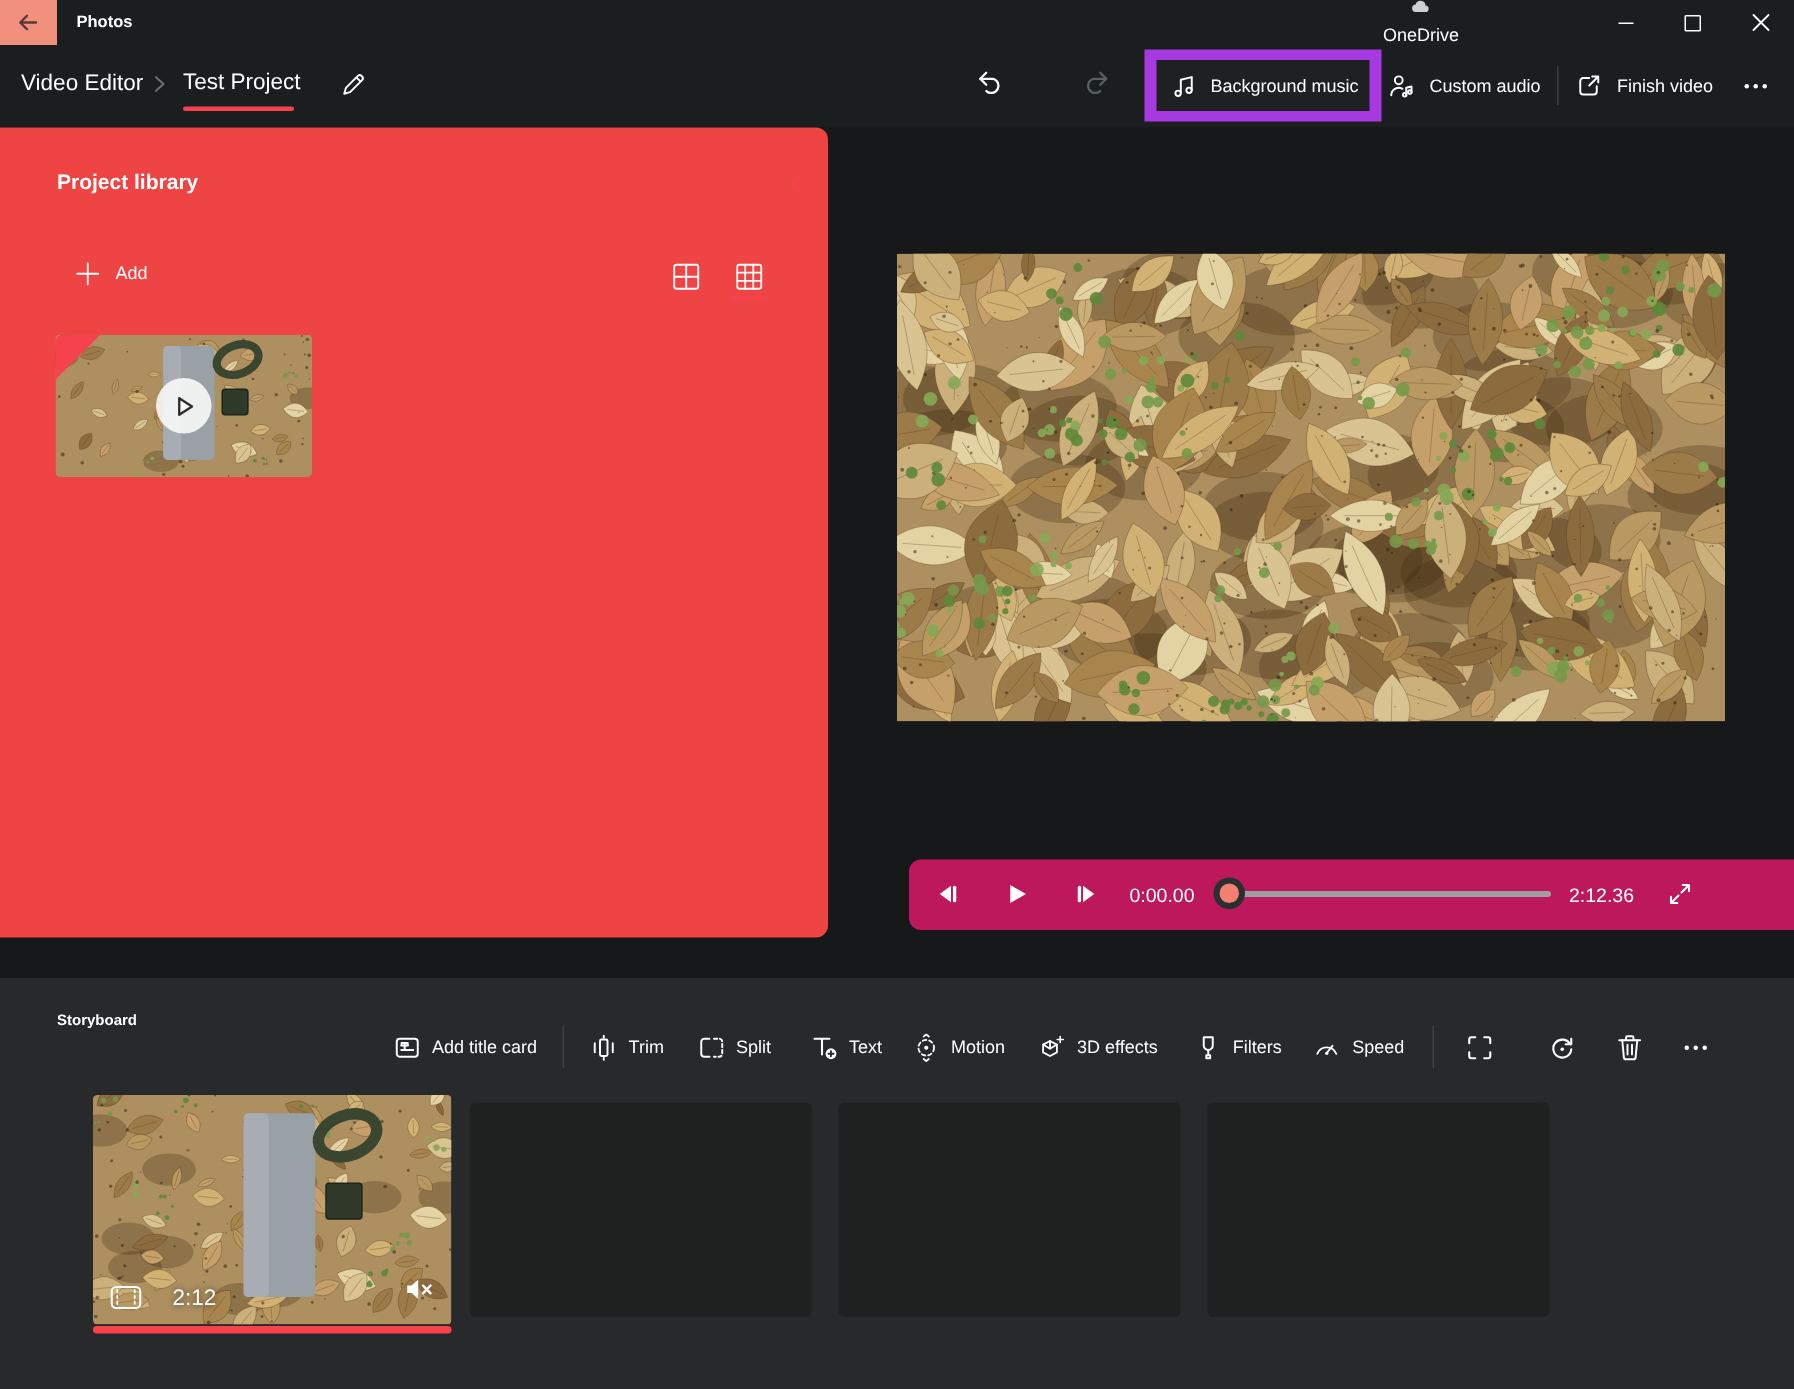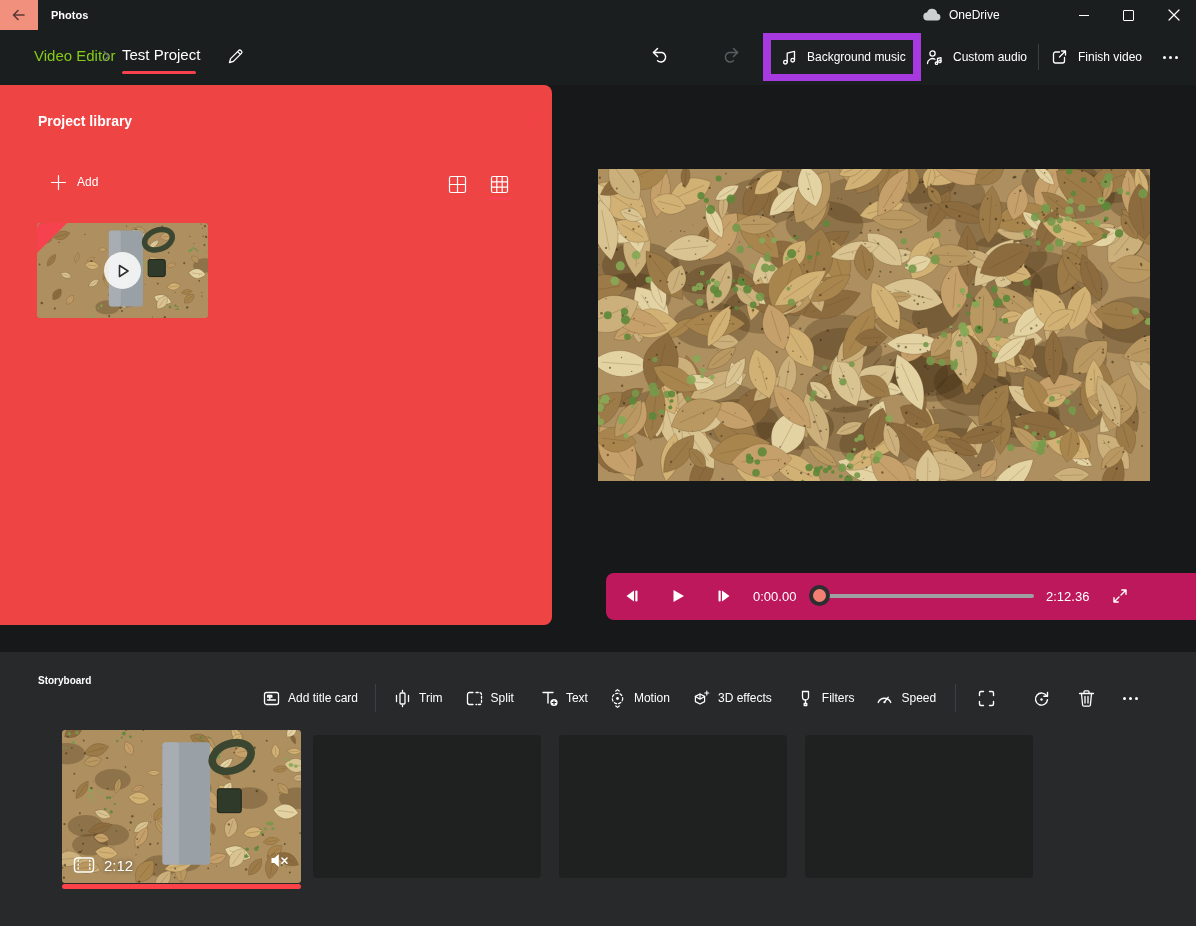--- a/index.html
+++ b/index.html
@@ -12,7 +12,7 @@
   .back-btn{position:absolute;left:0;top:0;width:38px;height:30px;background:#f2907e;
             display:flex;align-items:center;justify-content:center;cursor:pointer;}
   .app-title{position:absolute;left:51px;top:0;height:30px;line-height:30px;font-size:11px;font-weight:700;}
-  .onedrive{position:absolute;left:922px;top:0;height:30px;display:flex;align-items:center;gap:7px;font-size:12px;cursor:pointer;}
+  .onedrive{position:absolute;left:922px;top:0;height:30px;display:flex;align-items:center;gap:7px;font-size:12px;cursor:pointer;flex-direction:column;}
   .winbtns{position:absolute;right:0;top:0;height:30px;display:flex;}
   .winbtn{width:45px;height:30px;display:flex;align-items:center;justify-content:center;cursor:pointer;}
   .min-glyph{width:10px;height:1px;background:#fff;}

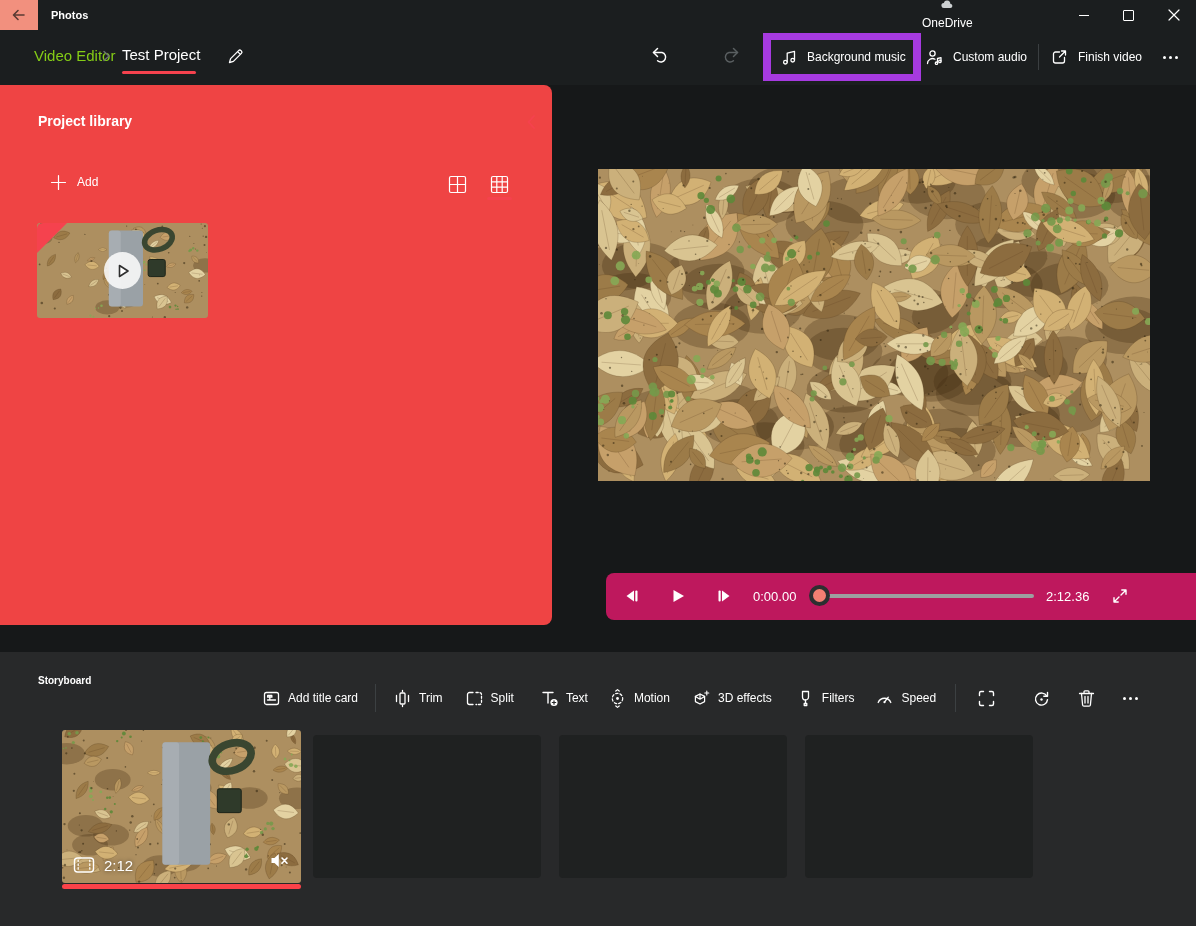--- a/index.html
+++ b/index.html
@@ -20,7 +20,7 @@
 
   
   .toolbar{position:absolute;left:0;top:30px;width:1196px;height:55px;background:#1b1e1f;}
-  .crumb-root{position:absolute;left:14px;top:17px;font-size:15px;color:#84cc16;cursor:pointer;margin-left:20px;}
+  .crumb-root{position:absolute;left:14px;top:17px;font-size:15px;color:#ffffff;cursor:pointer;}
   .crumb-chev{position:absolute;left:101px;top:19px;}
   .crumb-current{position:absolute;left:122px;top:16px;font-size:15px;color:#fff;}
   .crumb-underline{position:absolute;left:122px;top:41px;width:74px;height:3px;background:#f5424e;border-radius:2px;}

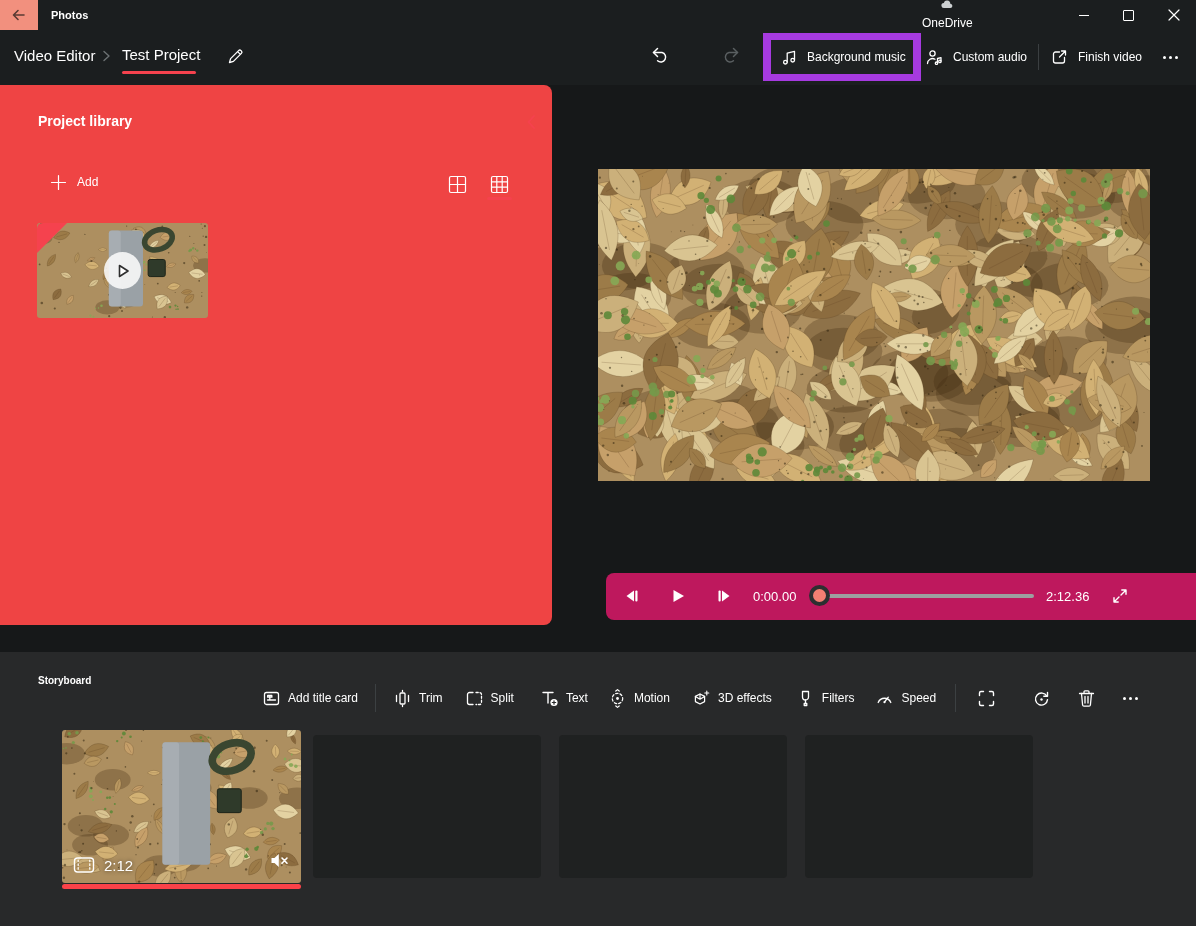--- a/index.html
+++ b/index.html
@@ -79,7 +79,7 @@
   .vdiv{width:1px;height:28px;background:#3c4042;}
   .sb-clip{position:absolute;left:62px;top:78px;width:239px;height:153px;border-radius:3px;overflow:hidden;cursor:pointer;}
   .sb-clip svg.leaves{position:absolute;inset:0;}
-  .clip-dur{position:absolute;left:11px;bottom:9px;display:flex;align-items:center;gap:9px;font-size:15px;
+  .clip-dur{position:absolute;left:11px;bottom:9px;display:flex;align-items:center;gap:20px;font-size:15px;
             text-shadow:0 0 4px rgba(0,0,0,.6);}
   .clip-mute{position:absolute;right:11px;bottom:10px;}
   .clip-selbar{position:absolute;left:62px;top:232px;width:239px;height:5px;background:#fb4249;border-radius:3px;}

